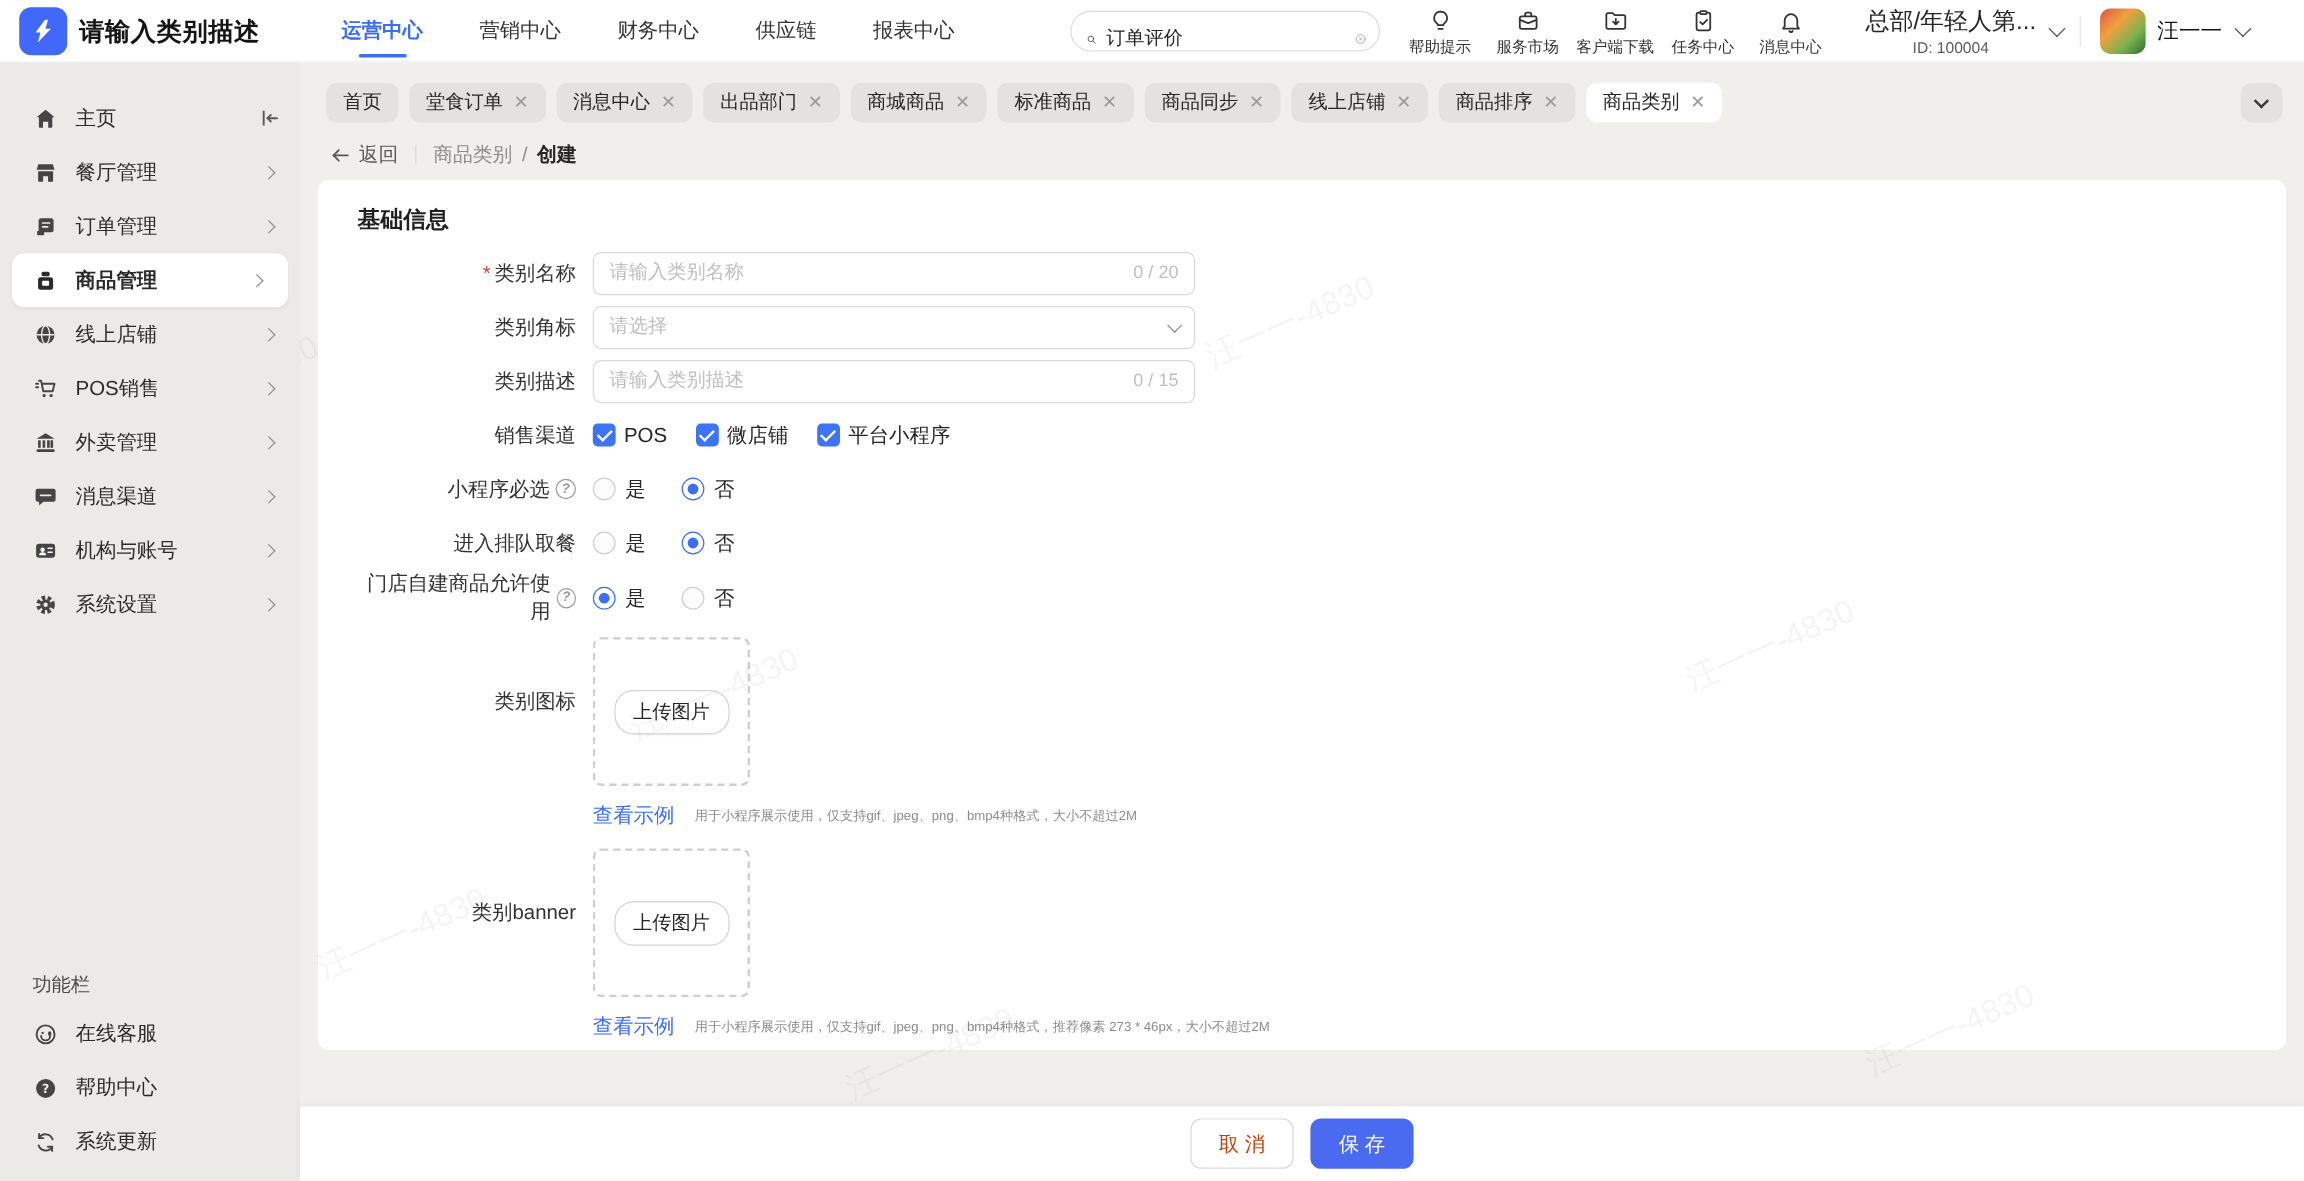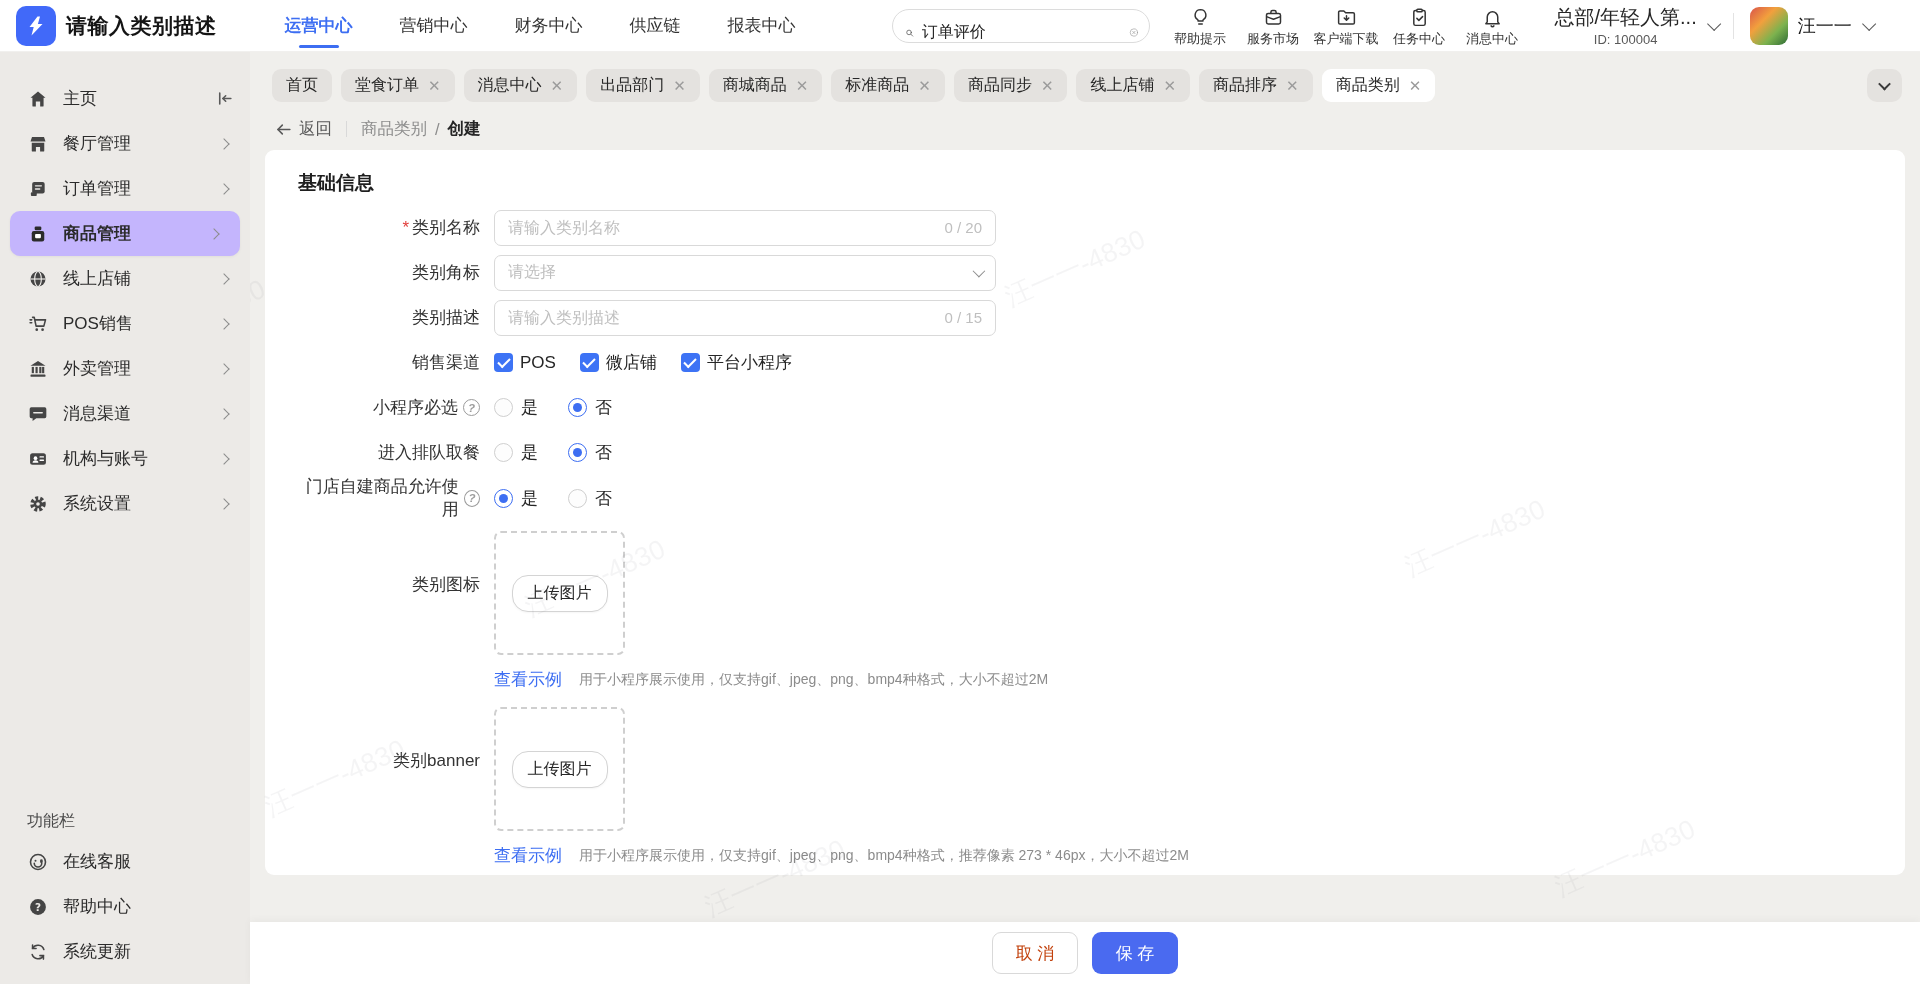--- a/index.html
+++ b/index.html
@@ -35,7 +35,7 @@
   .side-item { position:relative; height:45px; display:flex; align-items:center; padding-left:27px; cursor:pointer; color:#2b2b2b;}
   .side-item .lbl { font-size:17px; margin-left:14px; }
   .side-item .arrow { position:absolute; right:22px; width:8px; height:8px; border-right:1.7px solid #8c8c8c; border-top:1.7px solid #8c8c8c; transform:rotate(45deg);}
-  .side-item.active { background:#c4b5fd; border-radius:10px; margin:0 10px; padding-left:17px; box-shadow:0 1px 3px rgba(0,0,0,.05);}
+  .side-item.active { background:#ffffff; border-radius:10px; margin:0 10px; padding-left:17px; box-shadow:0 1px 3px rgba(0,0,0,.05);}
   .side-item.active .lbl { font-weight:bold; }
   .collapse-btn { position:absolute; right:16px; top:0; height:45px; display:flex; align-items:center; cursor:pointer;}
   .side-footer { position:absolute; left:0; bottom:10px; width:250px;}

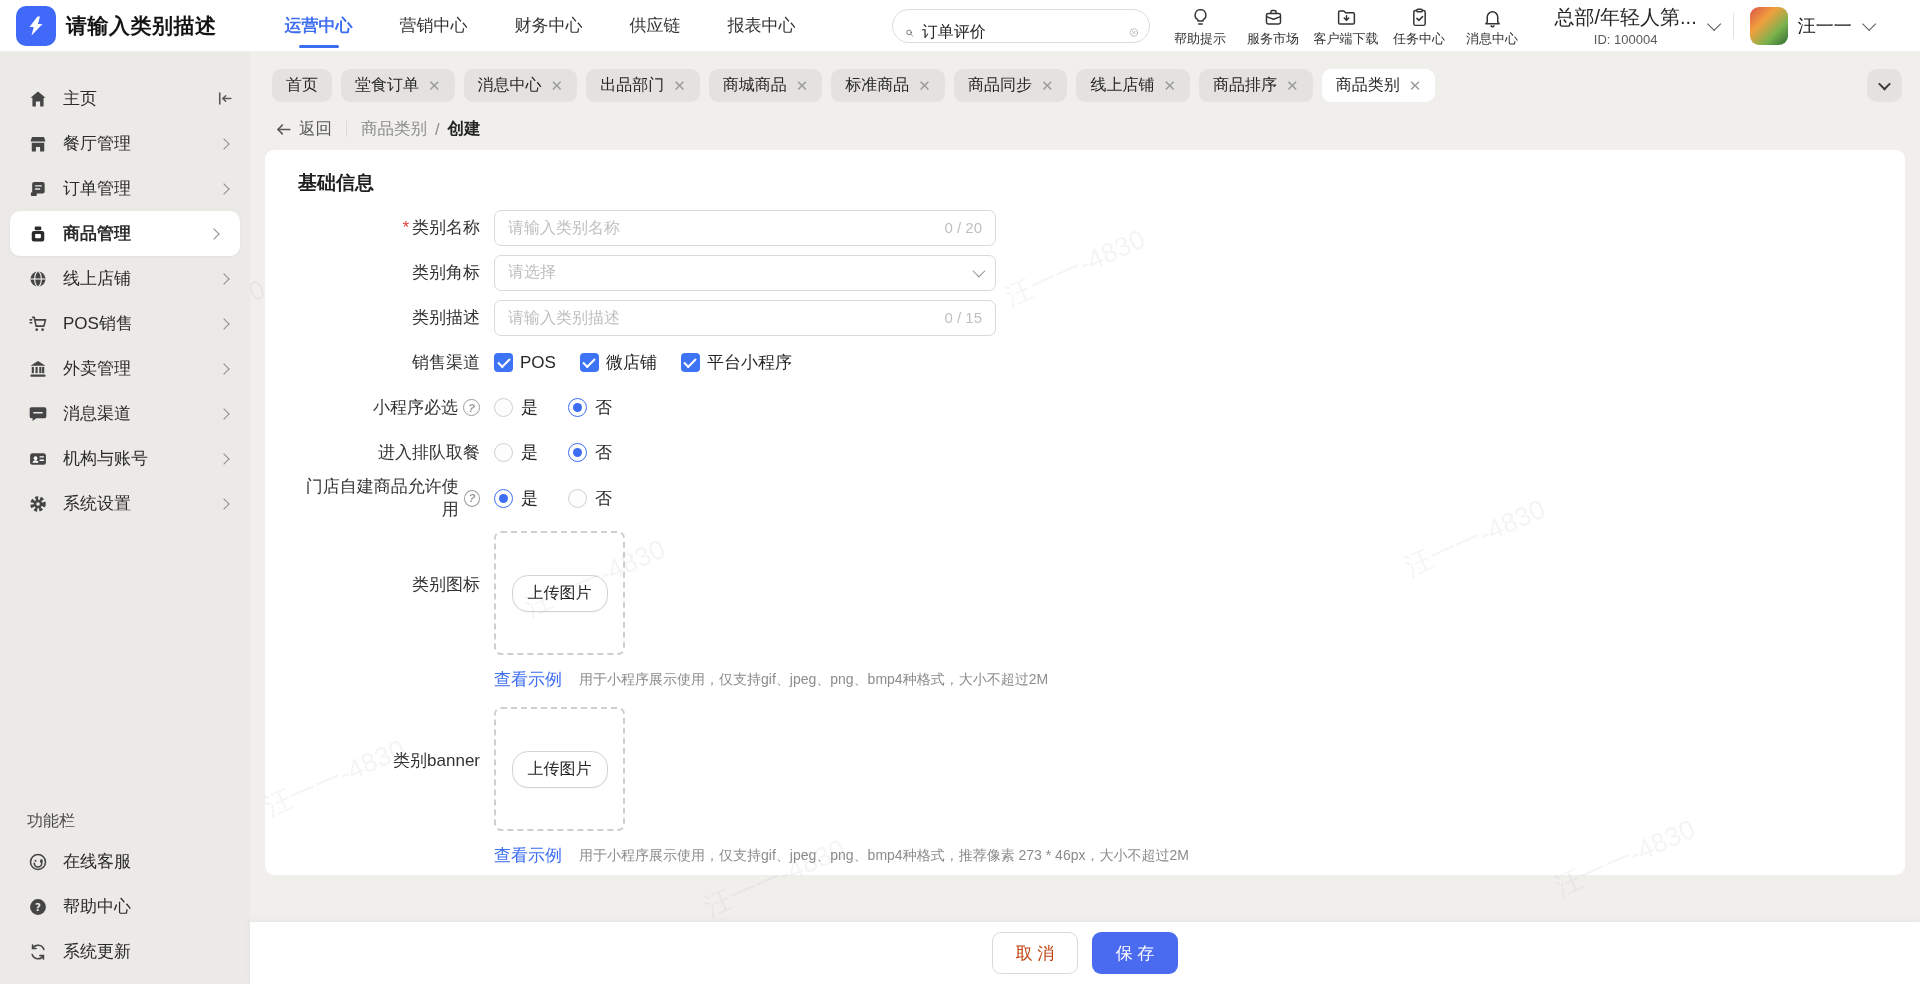--- a/index.html
+++ b/index.html
@@ -88,7 +88,7 @@
   .upbtn { border:1px solid #d4d4d4; background:#fff; border-radius:16px; padding:7px 15px; font-size:16px; color:#262626; cursor:pointer; box-shadow:0 1px 2px rgba(0,0,0,.04); font-family:inherit;}
   .hint { display:flex; align-items:center; margin:13px 0 0 196px;}
   .hint a { color:#3d6ef2; font-size:17px; text-decoration:none; cursor:pointer;}
-  .hint span { font-size:14px; color:#8c8c8c; margin-left:17px;}
+  .hint span { font-size:11px; color:#8c8c8c; margin-left:17px;}
 
   .footer-bar { position:absolute; left:250px; bottom:0; width:1670px; height:62px; background:#fff; box-shadow:0 -2px 8px rgba(0,0,0,.04); display:flex; align-items:center; justify-content:center; gap:14px; z-index:25;}
   .btn { height:42px; min-width:86px; border-radius:9px; font-size:17px; display:flex; align-items:center; justify-content:center; cursor:pointer; font-family:inherit;}

